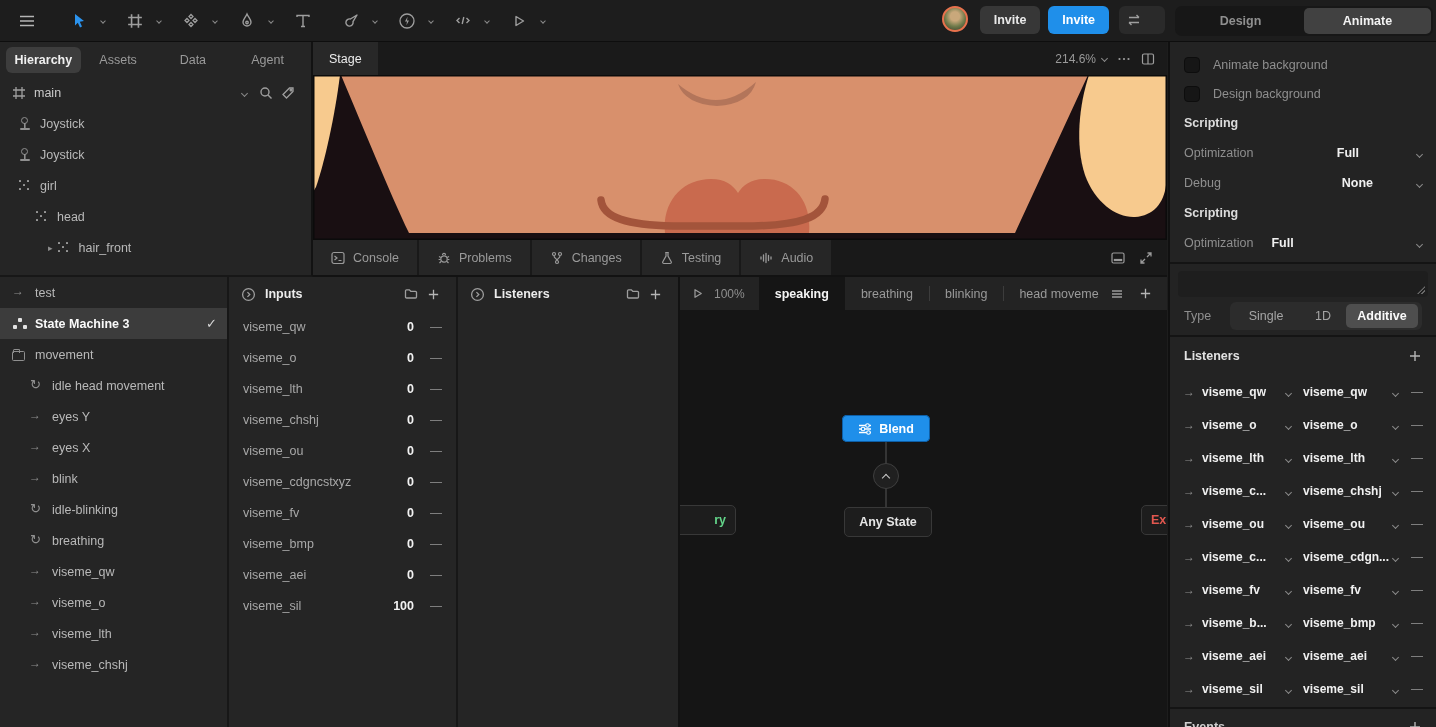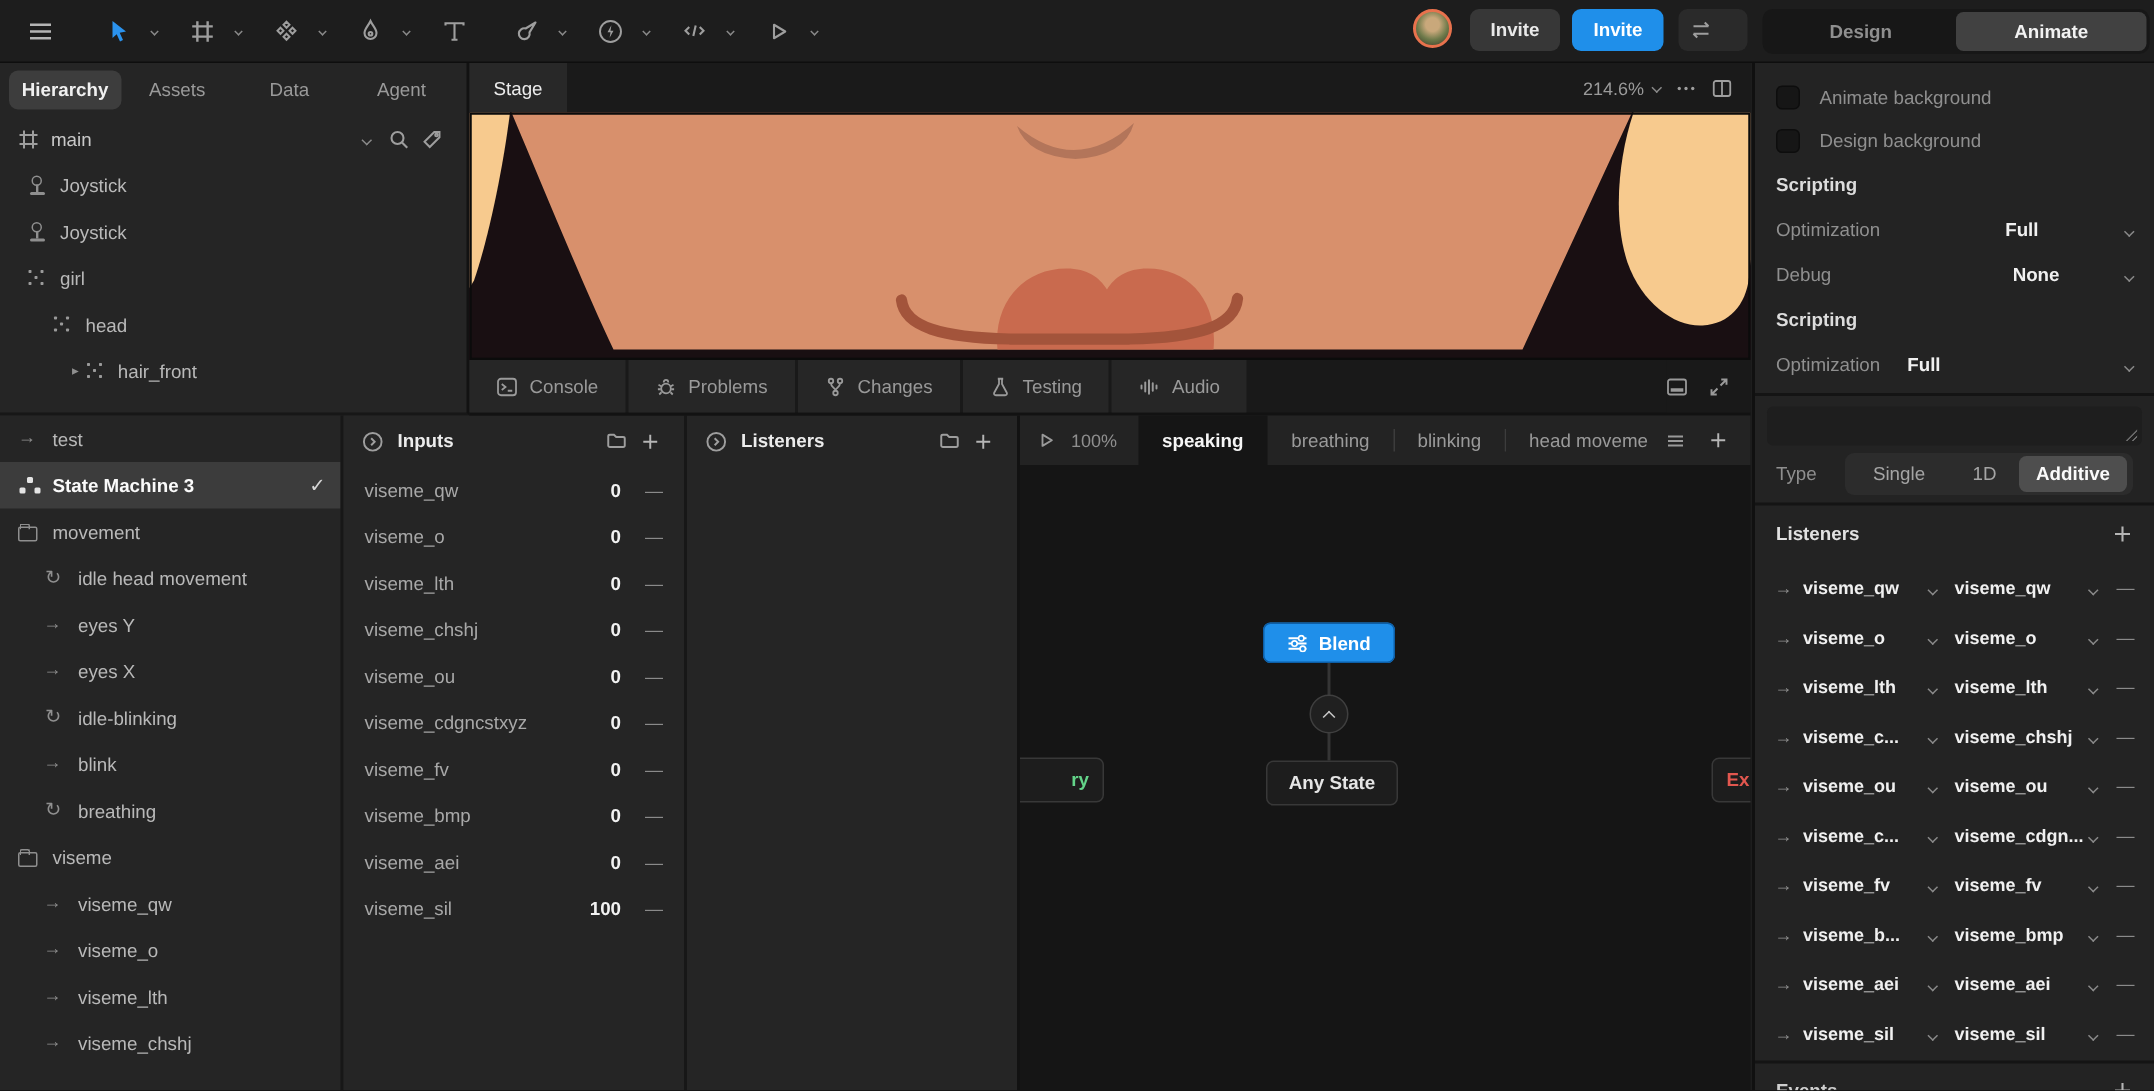--- a/index.html
+++ b/index.html
@@ -340,14 +340,14 @@
         </div>
 
         <div class="trow" style="--ind: 1;">
+          <span class="row-icon" data-icon="oneshot"></span>
+          <span class="t-label">blink</span>
+          <span class="check"></span>
+        </div>
+
+        <div class="trow" style="--ind: 1;">
           <span class="row-icon" data-icon="loop"></span>
           <span class="t-label">idle-blinking</span>
-          <span class="check"></span>
-        </div>
-
-        <div class="trow" style="--ind: 1;">
-          <span class="row-icon" data-icon="oneshot"></span>
-          <span class="t-label">blink</span>
           <span class="check"></span>
         </div>
 

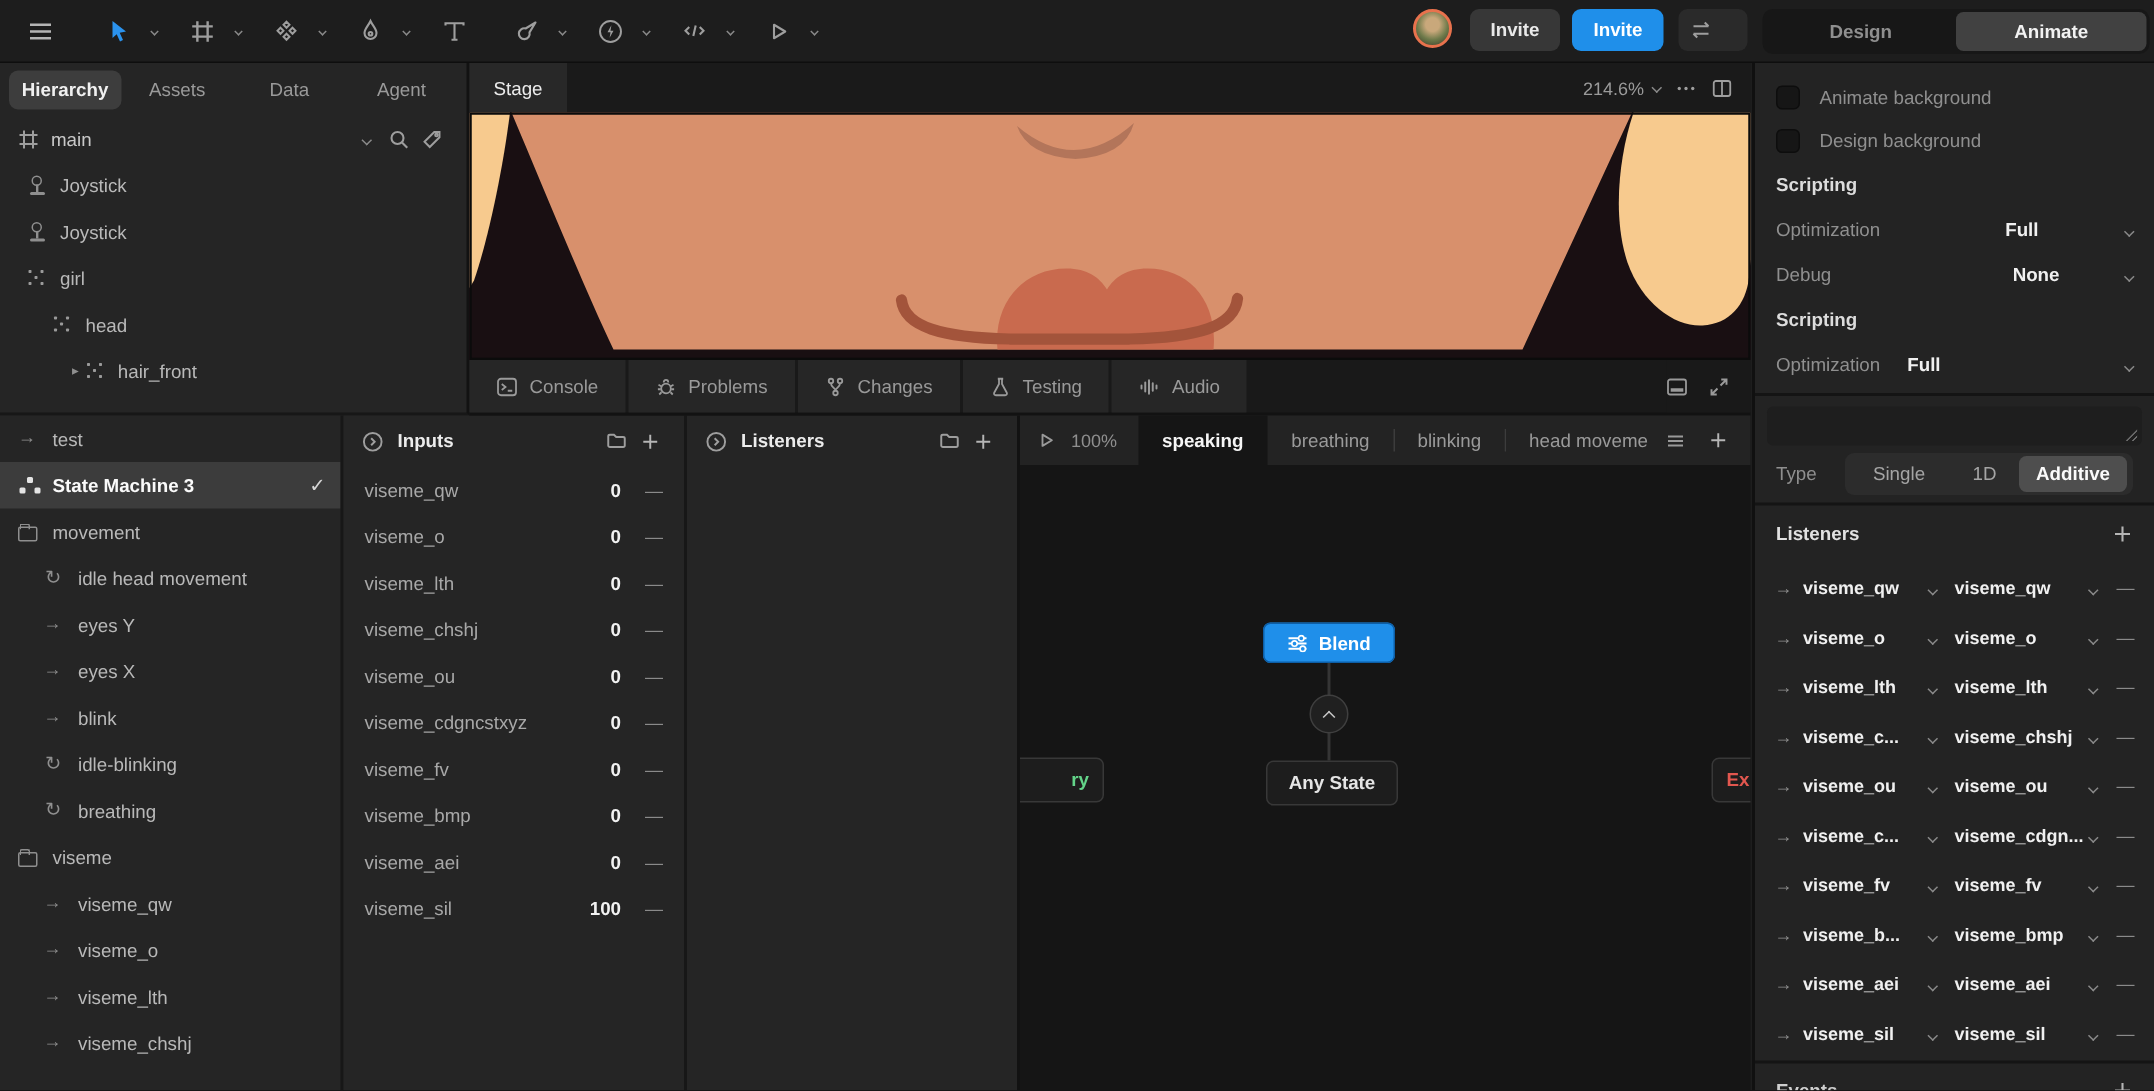--- a/index.html
+++ b/index.html
@@ -357,11 +357,6 @@
           <span class="check"></span>
         </div>
 
-        <div class="trow">
-          <span class="row-icon" data-icon="folder"></span>
-          <span class="t-label">viseme</span>
-          <span class="check"></span>
-        </div>
 
         <div class="trow" style="--ind: 1;">
           <span class="row-icon" data-icon="oneshot"></span>

